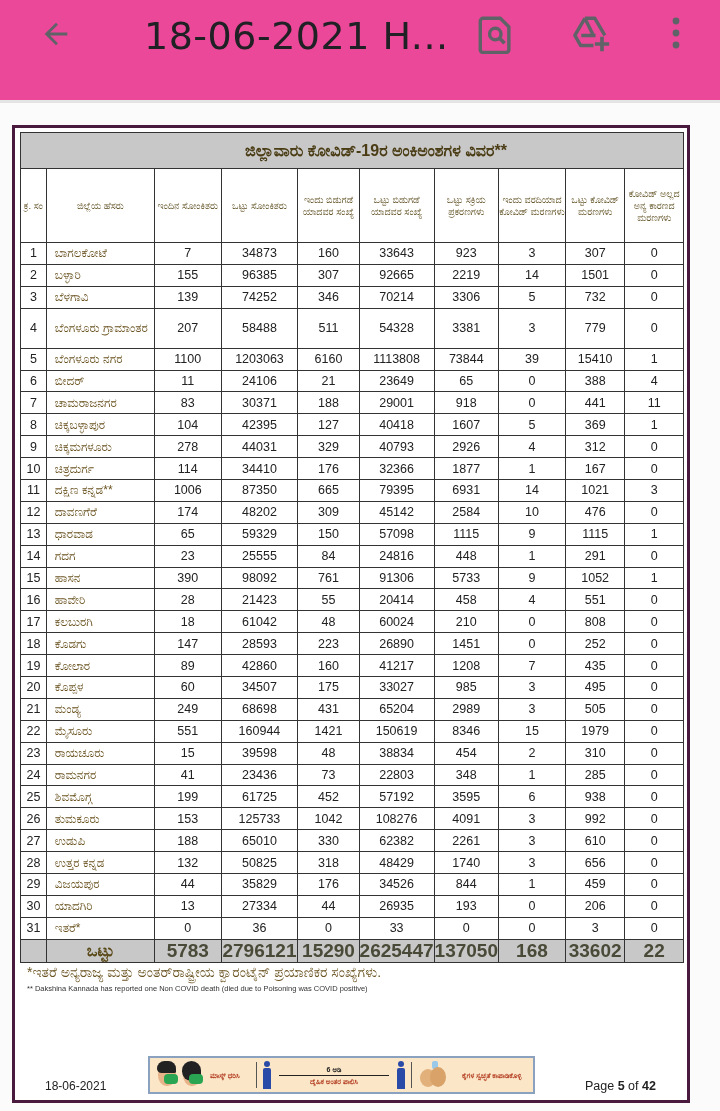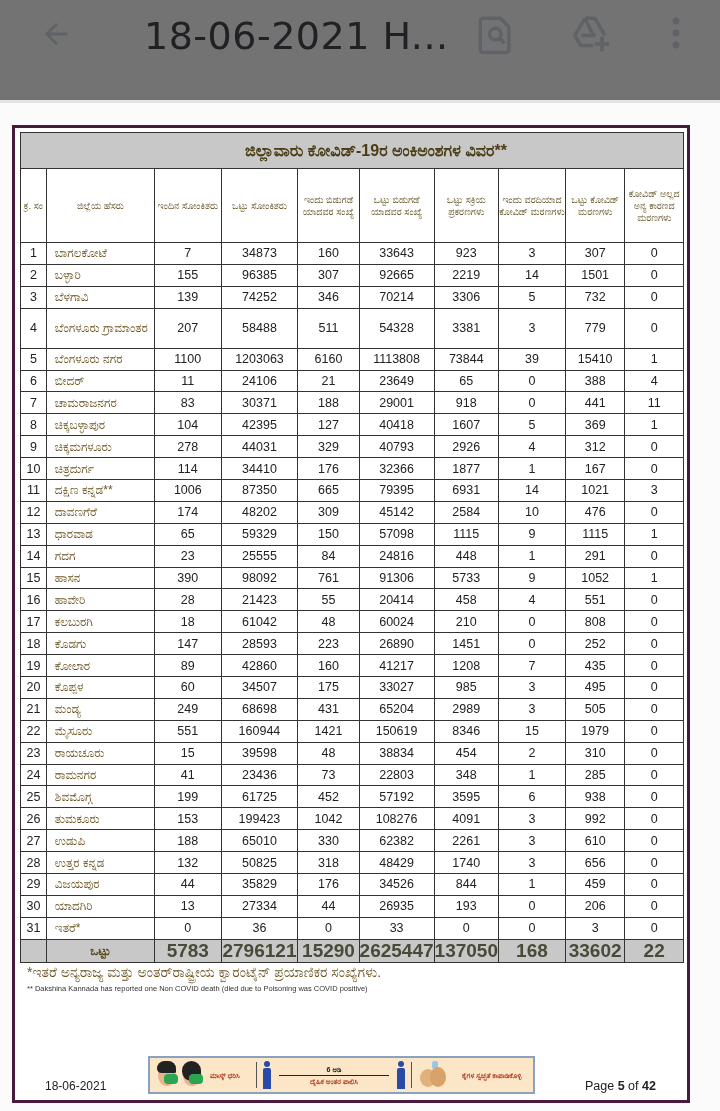--- a/index.html
+++ b/index.html
@@ -4,7 +4,7 @@
 <style>
   * { box-sizing: border-box; margin: 0; padding: 0; }
   body { width: 720px; height: 1111px; background: #ffffff; font-family: "Liberation Sans", "DejaVu Sans", sans-serif; overflow: hidden; position: relative; }
-  .appbar { position: absolute; left: 0; top: 0; width: 720px; height: 100px; background: #737373; display: flex; align-items: center; }
+  .appbar { position: absolute; left: 0; top: 0; width: 720px; height: 100px; background: #ec4899; display: flex; align-items: center; }
   .appbar .back { position: absolute; left: 36px; top: 14px; width: 40px; height: 40px; display: flex; align-items: center; justify-content: center; }
   .appbar .title { position: absolute; left: 144px; top: 14px; font-size: 38px; color: #202124; letter-spacing: 0.5px; font-family: "DejaVu Sans", sans-serif; }
   .appbar .ic { position: absolute; top: 12px; width: 40px; height: 44px; display: flex; align-items: center; justify-content: center; }

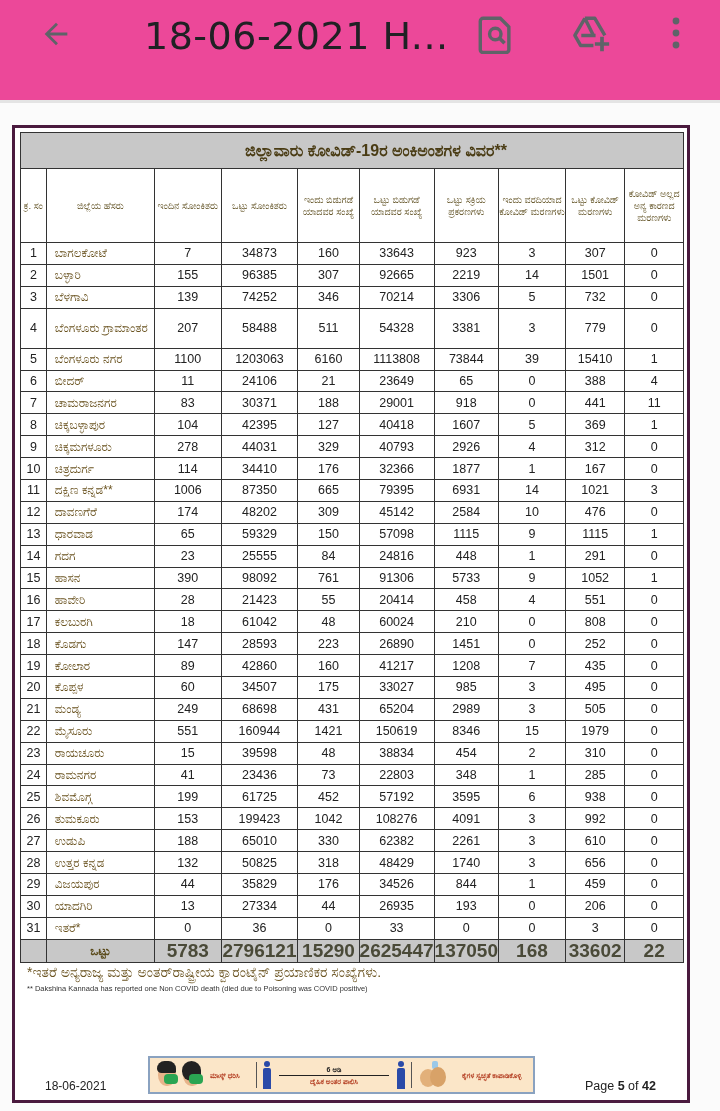--- a/index.html
+++ b/index.html
@@ -410,7 +410,7 @@
             <td>26</td>
             <td class="name">ತುಮಕೂರು</td>
             <td>153</td>
-            <td>199423</td>
+            <td>125733</td>
             <td>1042</td>
             <td>108276</td>
             <td>4091</td>

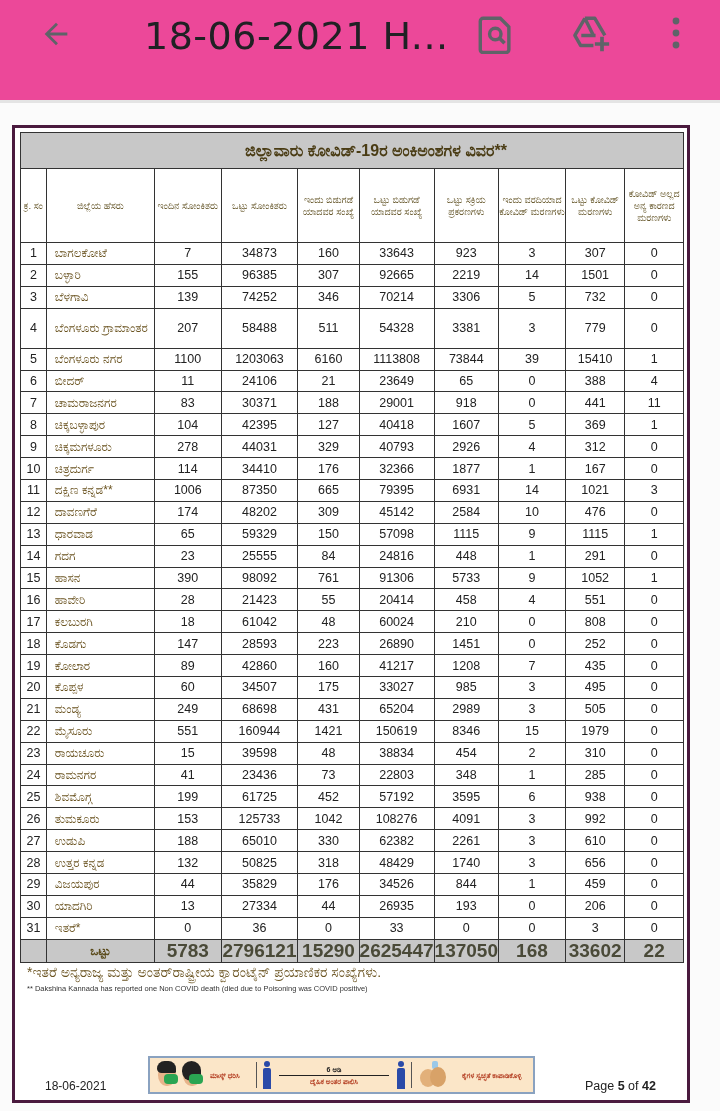--- a/index.html
+++ b/index.html
@@ -18,7 +18,7 @@
   table.main td.name { text-align: left; padding-left: 8px; color: #6a5320; font-size: 12px; }
   table.main tr.tall td { height: 40px; }
   table.main tr.total td { background: #c8c8c8; font-weight: bold; font-size: 19px; color: #4a4a38; height: 23px; }
-  table.main tr.total td.lbl { color: #5a4a1a; font-size: 12px; }
+  table.main tr.total td.lbl { color: #5a4a1a; font-size: 16px; }
   .notes { position: absolute; left: 12px; top: 836px; font-size: 14px; color: #6a5320; }
   .notes2 { position: absolute; left: 12px; top: 856px; font-size: 7.5px; color: #333; }
   .foot-date { position: absolute; left: 30px; top: 951px; font-size: 12px; color: #222; text-align: center; }

